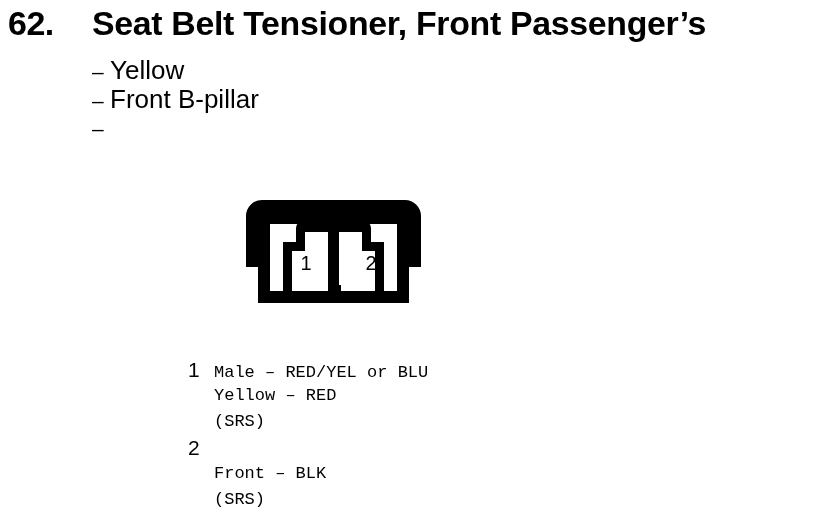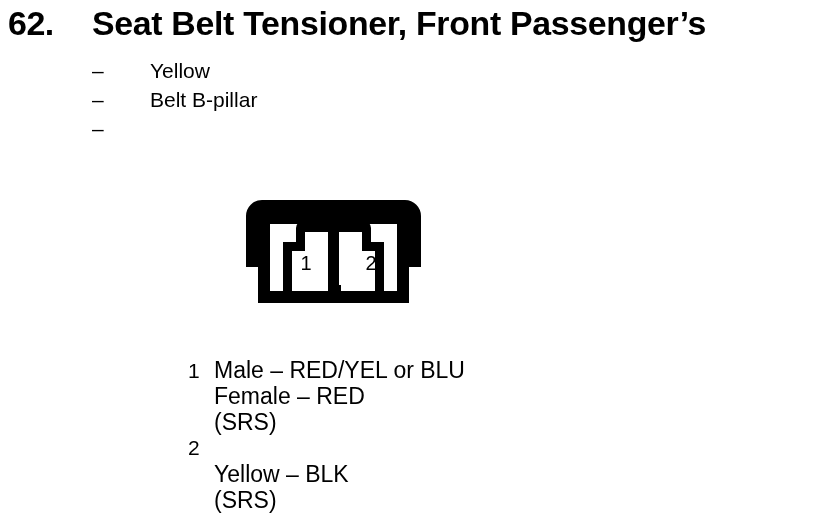--- a/index.html
+++ b/index.html
@@ -71,8 +71,7 @@
     font-size: 21px;
   }
   .attr-text {
-    font-size: 21px;
-    margin-left: 40px;
+    font-size: 26px;
   }
 
   

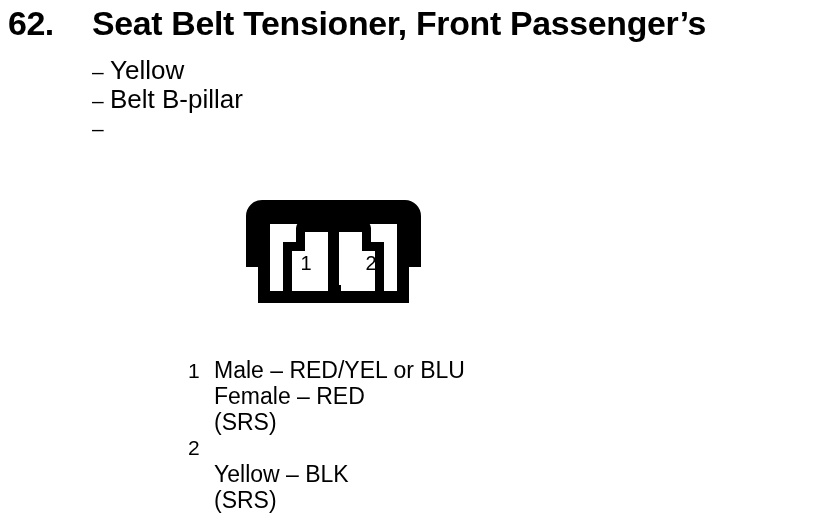--- a/index.html
+++ b/index.html
@@ -140,7 +140,7 @@
 
   <div class="attr-row">
     <span class="attr-dash">–</span>
-    <span class="attr-text">Belt B-pillar</span>
+    <span class="attr-text">Front B-pillar</span>
   </div>
 
   <div class="attr-row">

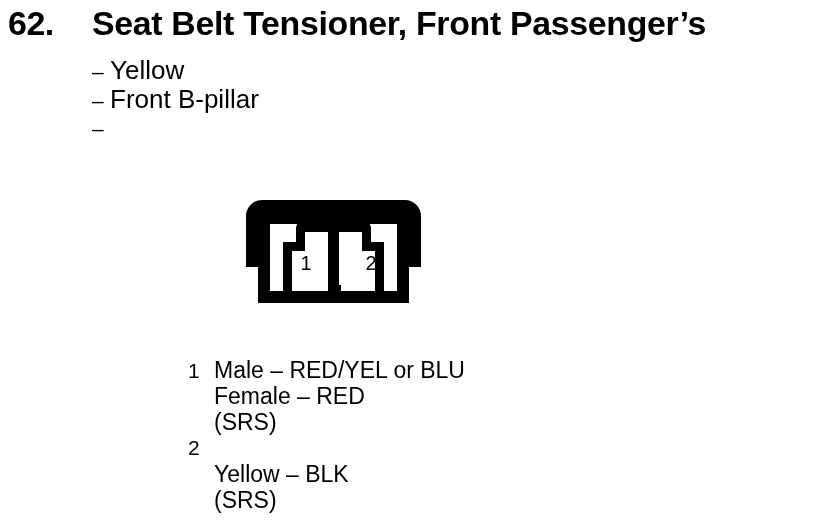--- a/index.html
+++ b/index.html
@@ -120,7 +120,8 @@
     color: transparent;
   }
   .terminal-desc {
-    font-size: 23px;
+    font-size: 17px;
+    font-family: Liberation Mono, monospace;
   }
 </style>
 </head>

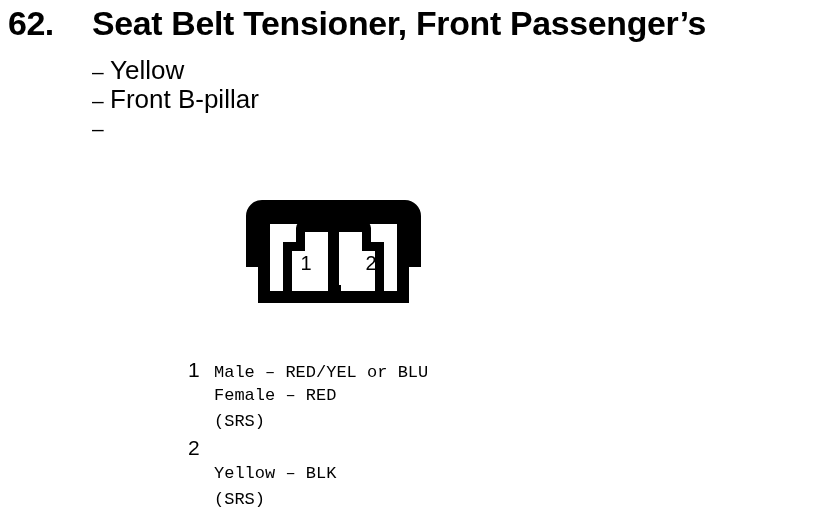--- a/index.html
+++ b/index.html
@@ -235,7 +235,7 @@
     </div>
     <div class="terminal-line">
       <span class="terminal-pin blank"></span>
-      <span class="terminal-desc">Female – RED</span>
+      <span class="terminal-desc">Yellow – RED</span>
     </div>
     <div class="terminal-line">
       <span class="terminal-pin blank"></span>

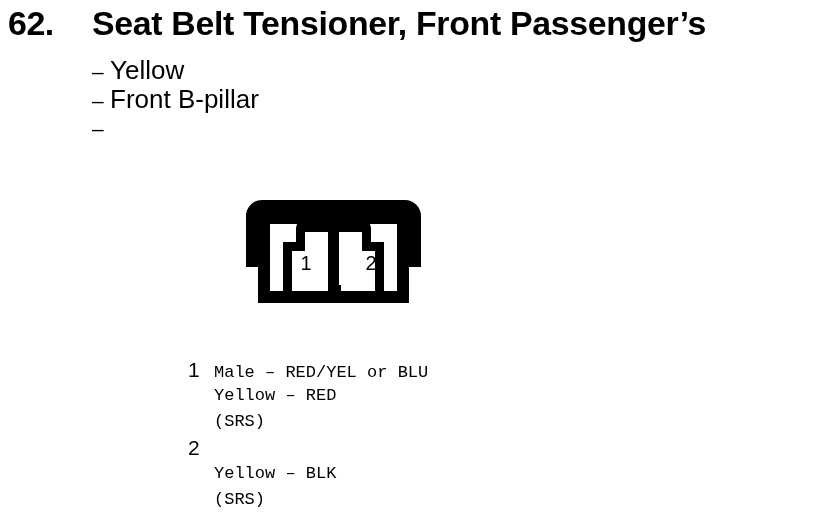--- a/index.html
+++ b/index.html
@@ -249,7 +249,7 @@
     </div>
     <div class="terminal-line">
       <span class="terminal-pin blank"></span>
-      <span class="terminal-desc">Yellow – BLK</span>
+      <span class="terminal-desc">Front – BLK</span>
     </div>
     <div class="terminal-line">
       <span class="terminal-pin blank"></span>

